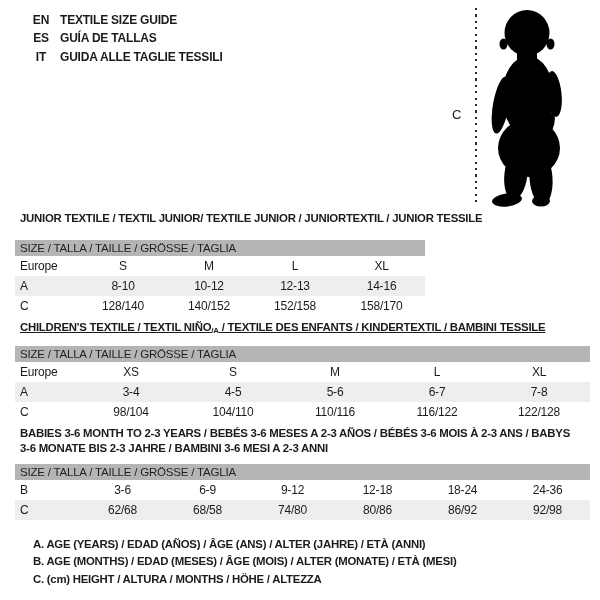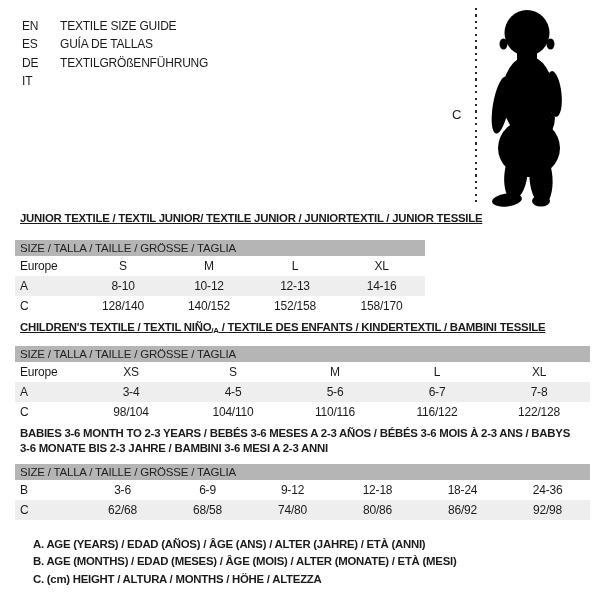--- a/index.html
+++ b/index.html
@@ -11,7 +11,7 @@
   .abs{position:absolute;}
 
   
-  .lang-list{left:22px;top:17px;font-weight:normal;font-size:12px;letter-spacing:-0.2px;}
+  .lang-list{left:22px;top:11px;font-weight:bold;font-size:12px;letter-spacing:-0.2px;text-align:center;}
   .lang-row{display:flex;height:18.3px;align-items:center;}
   .lang-code{width:38px;flex:0 0 38px;}
 

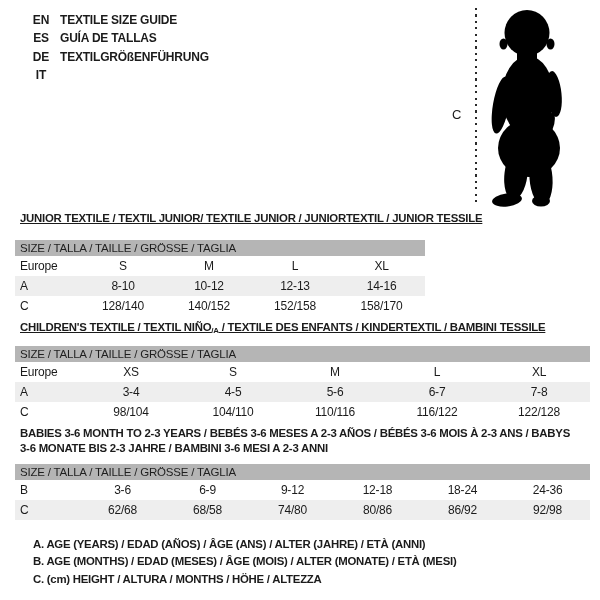--- a/index.html
+++ b/index.html
@@ -59,10 +59,6 @@
   <div class="lang-row">
     <span class="lang-code">ES</span>
     <span>GUÍA DE TALLAS</span>
-  </div>
-  <div class="lang-row">
-    <span class="lang-code">DE</span>
-    <span>TEXTILGRÖßENFÜHRUNG</span>
   </div>
   <div class="lang-row">
     <span class="lang-code">IT</span>

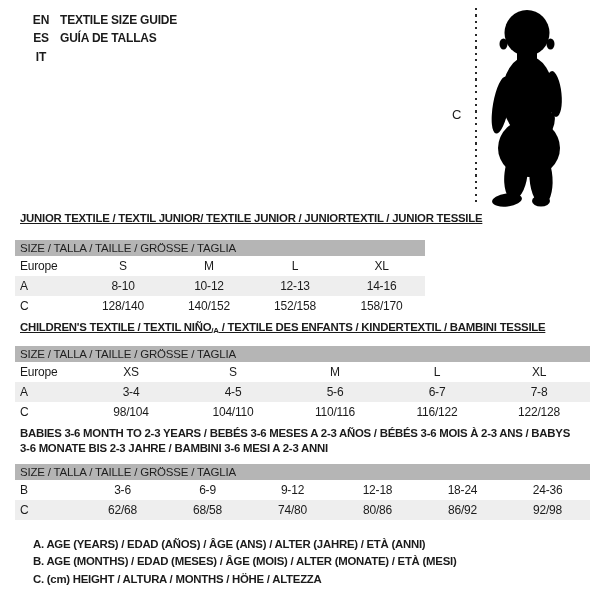--- a/index.html
+++ b/index.html
@@ -62,6 +62,7 @@
   </div>
   <div class="lang-row">
     <span class="lang-code">IT</span>
+    <span>GUIDA ALLE TAGLIE TESSILI</span>
   </div>
 </div>
 

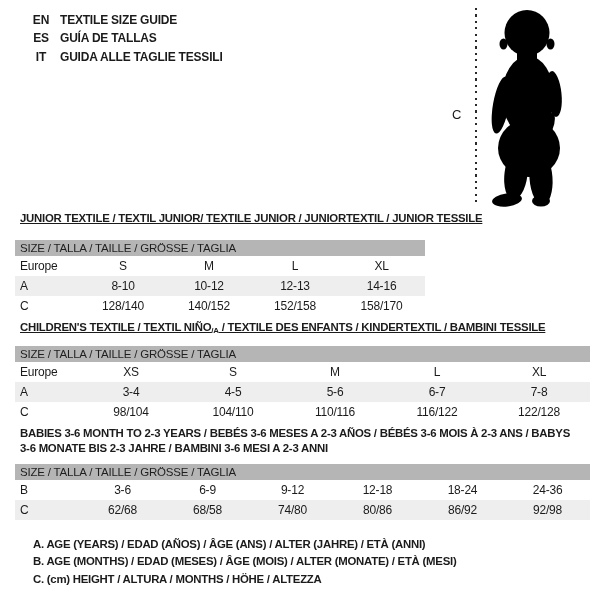--- a/index.html
+++ b/index.html
@@ -41,7 +41,7 @@
   .t-junior{left:15px;top:240px;width:410px;}
   .t-children{left:15px;top:346px;width:575px;}
   .t-babies{left:15px;top:464px;width:575px;}
-  .title-junior{left:20px;top:212px;text-decoration:underline;}
+  .title-junior{left:20px;top:212px;}
   .title-children{left:20px;top:321px;text-decoration:underline;}
   .title-babies{left:20px;top:426px;width:556px;}
 

